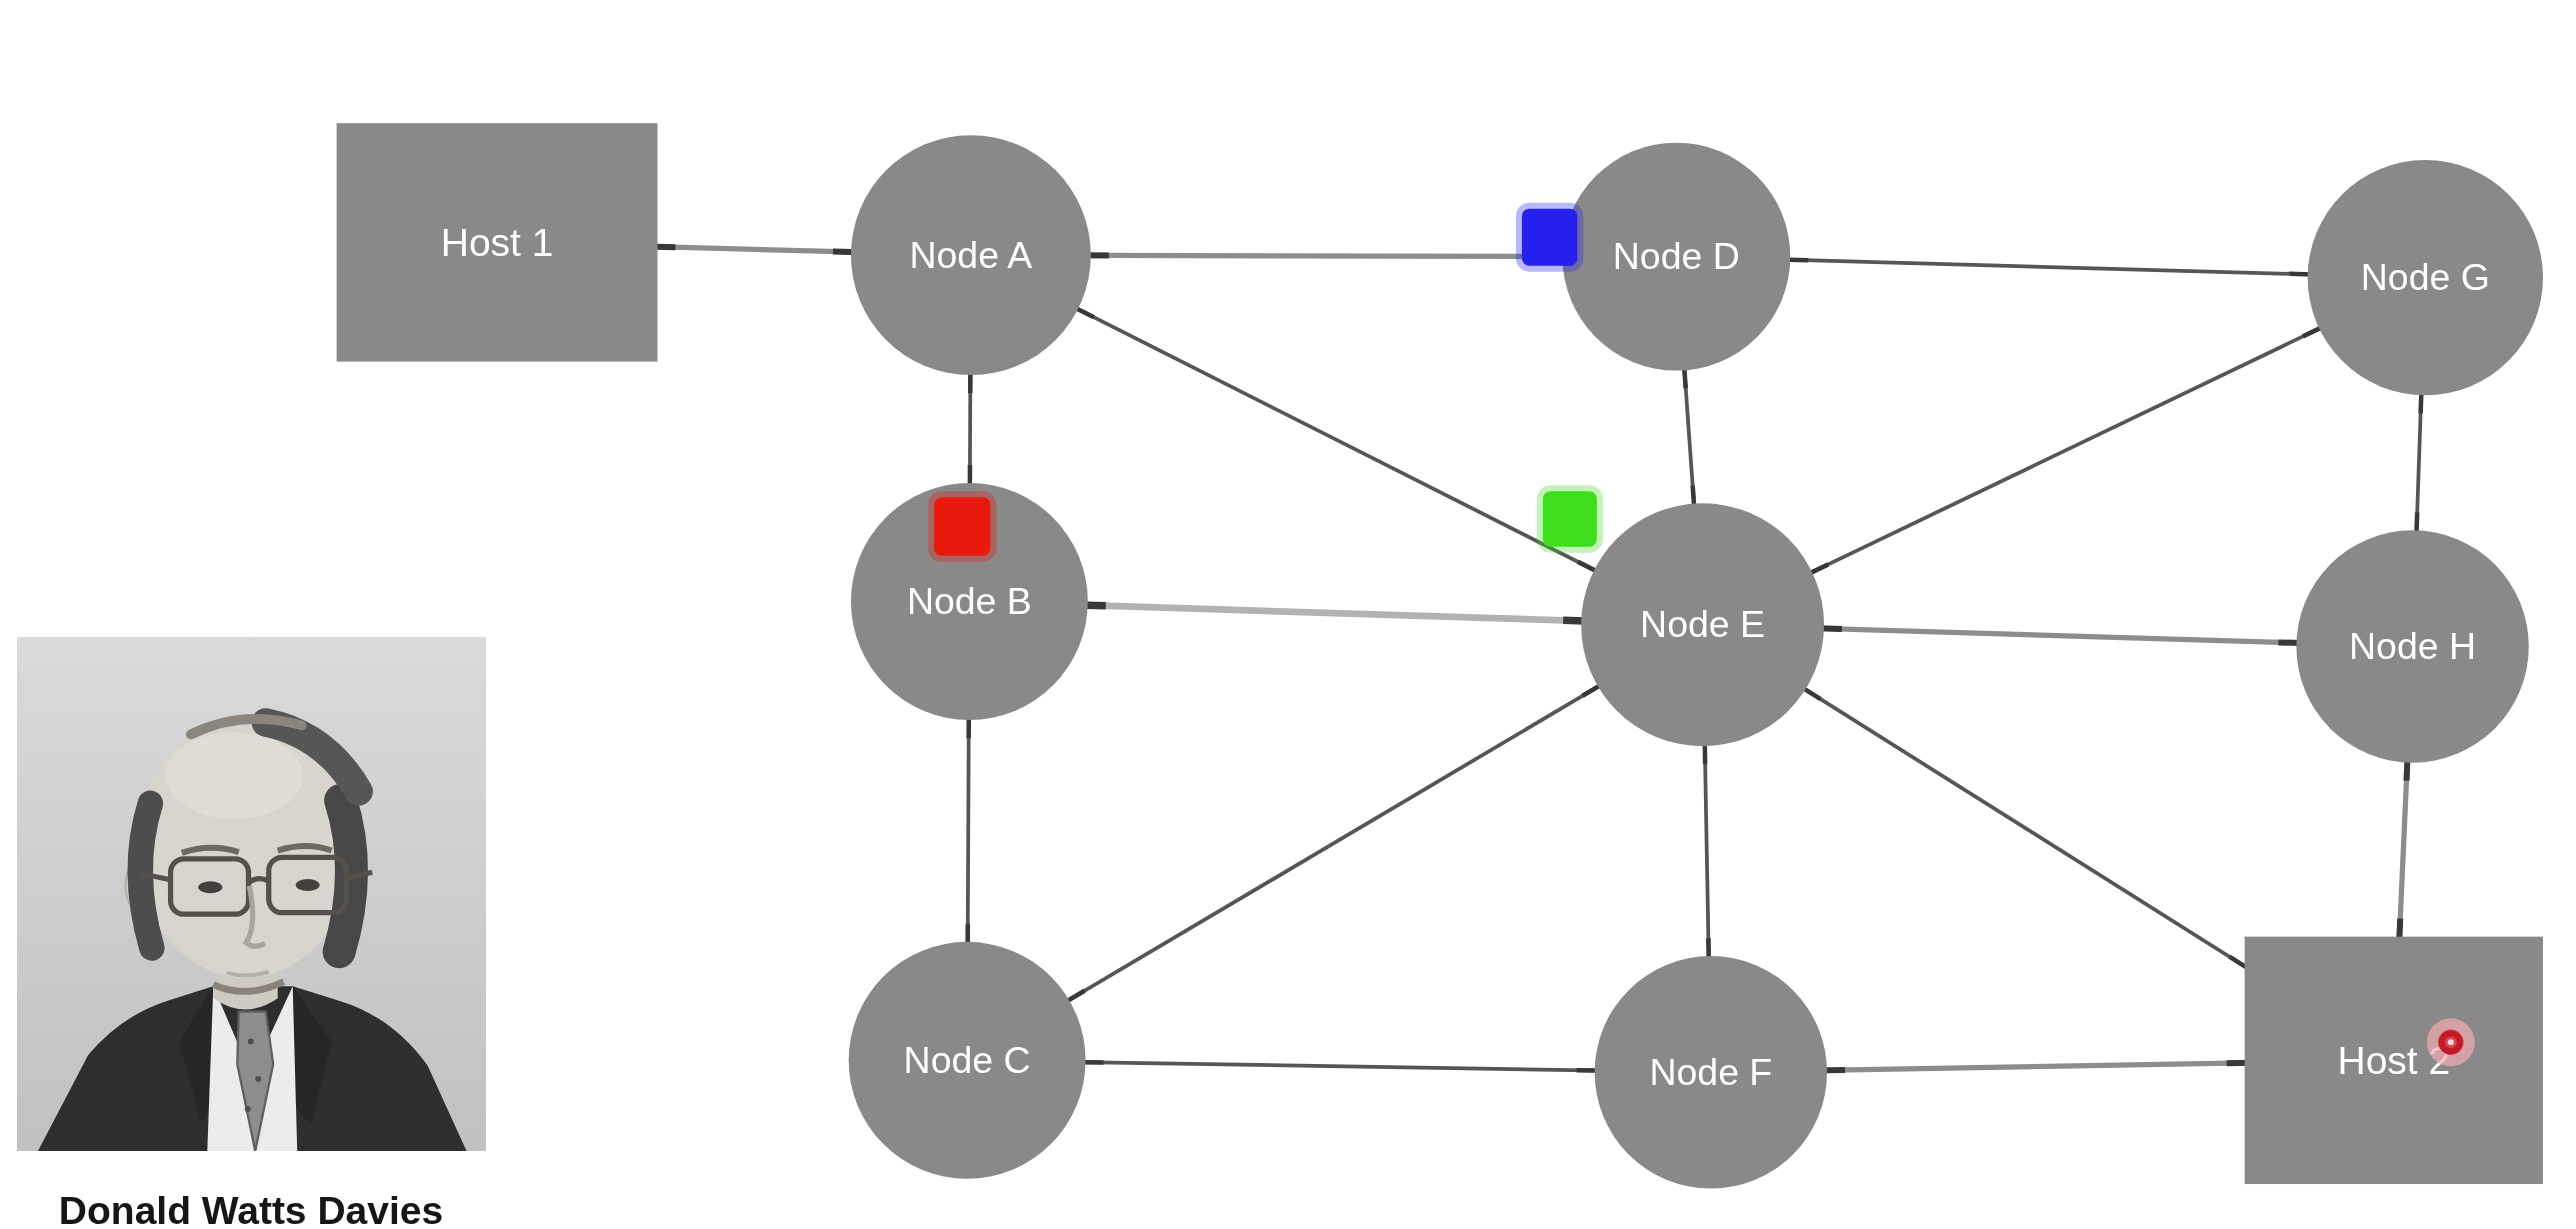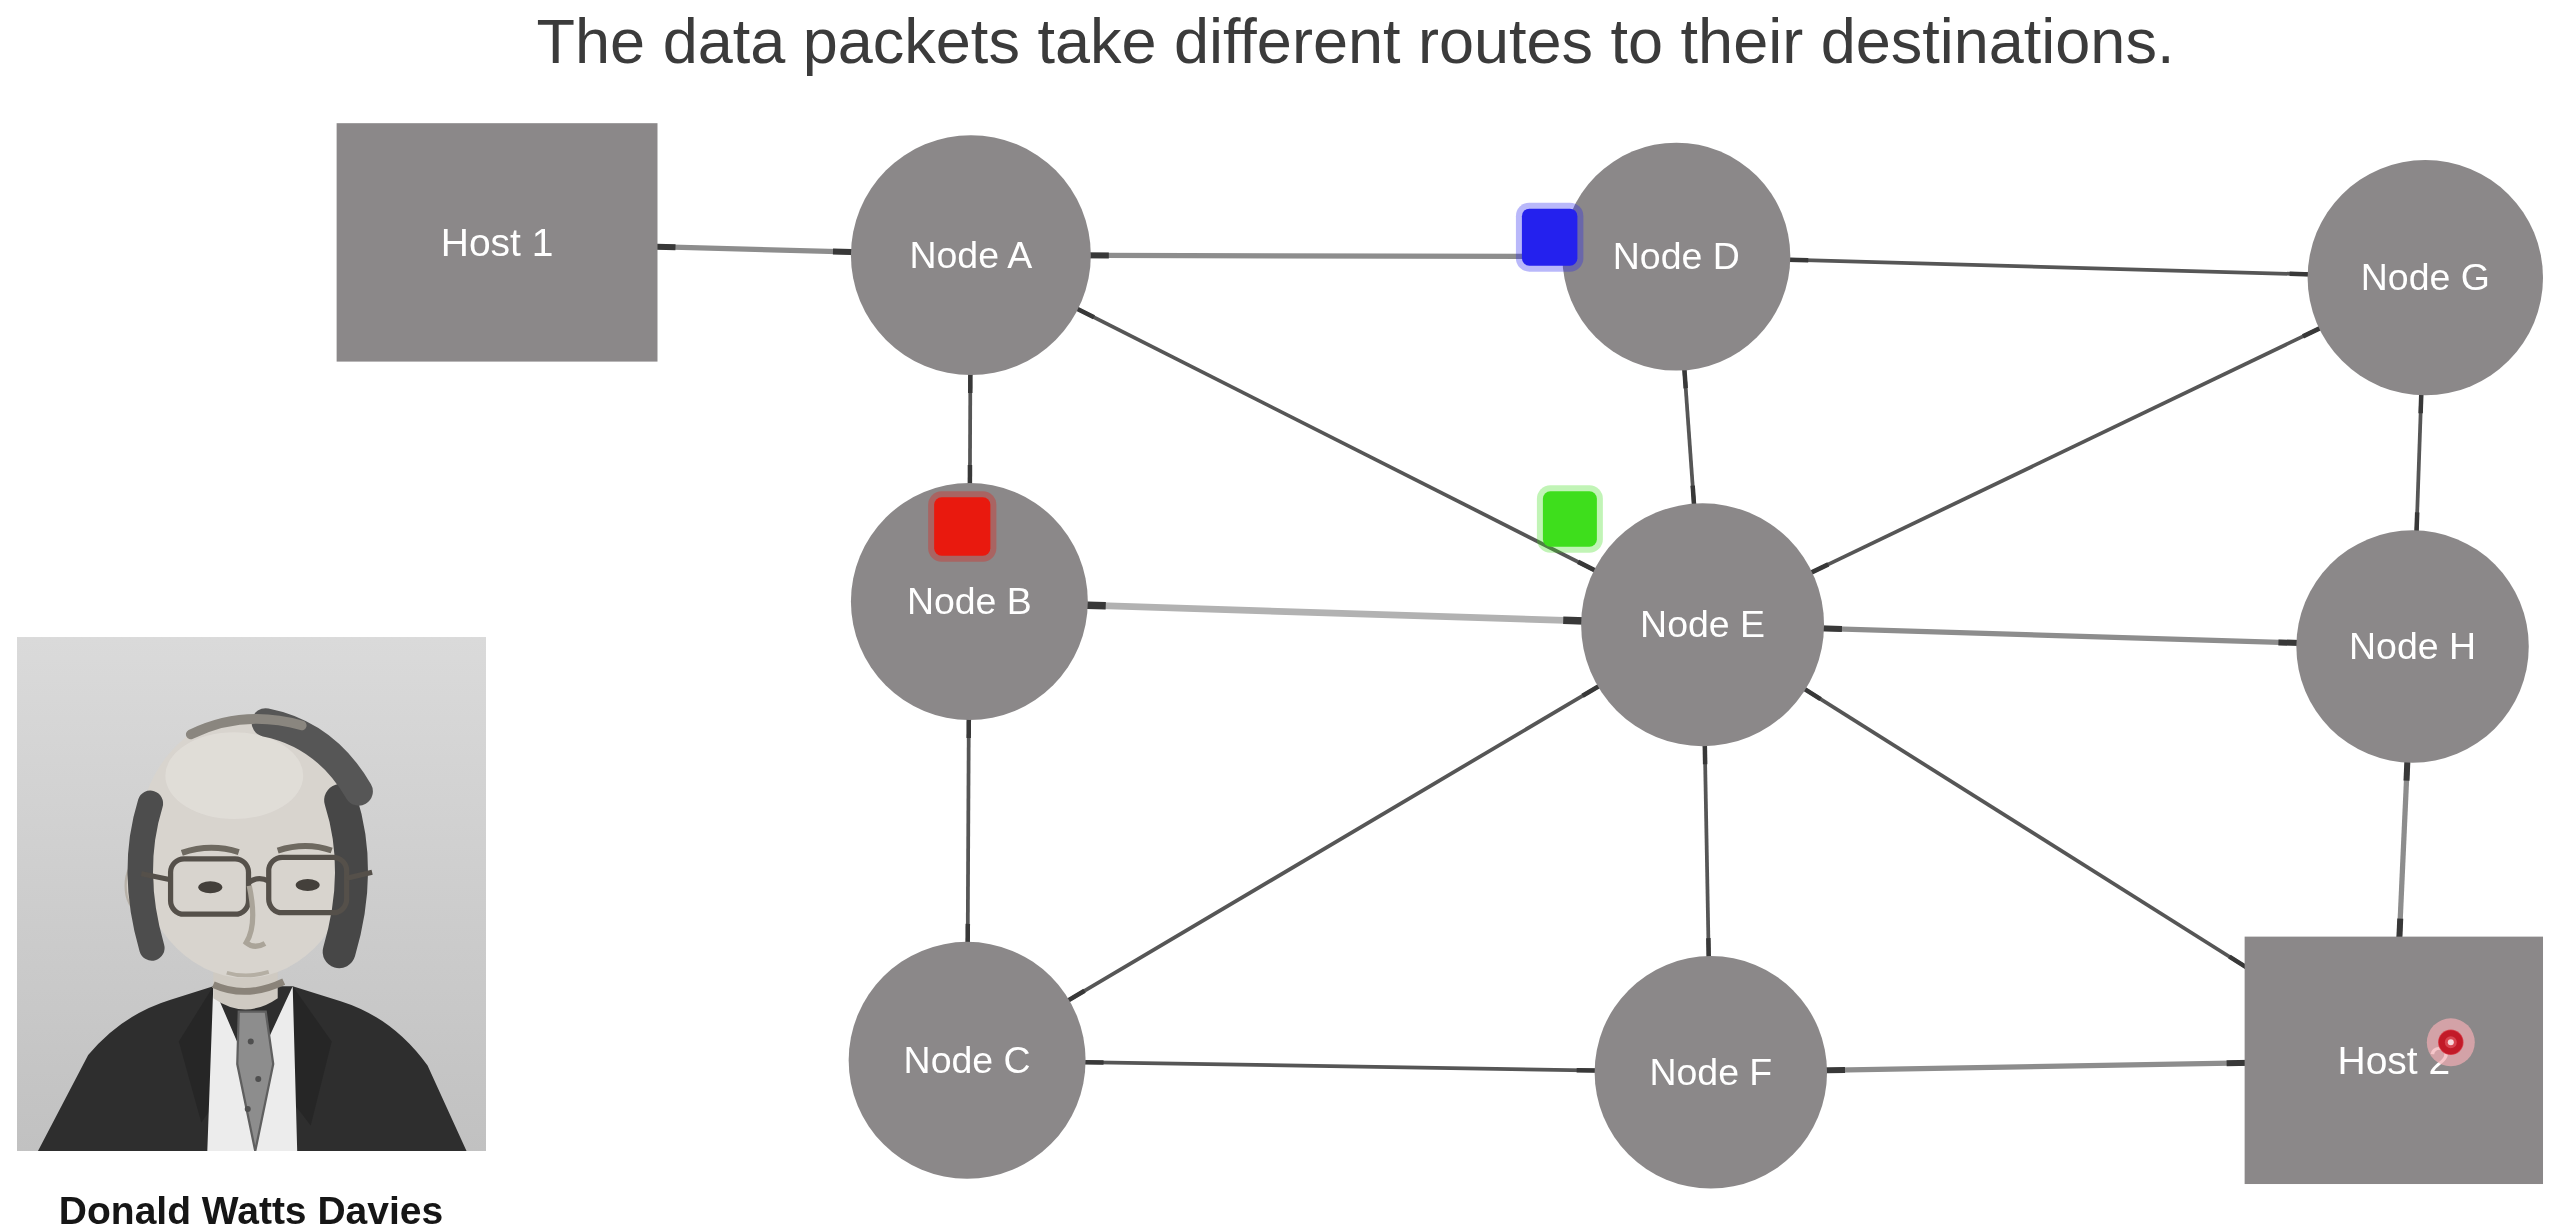--- a/index.html
+++ b/index.html
@@ -18,7 +18,6 @@
 
 <div class="canvas">
 
-  <div class="title">The data packets take different routes to their destinations.</div>
 
   <svg class="net-svg" viewBox="0 0 3436 1640">
       <g>

